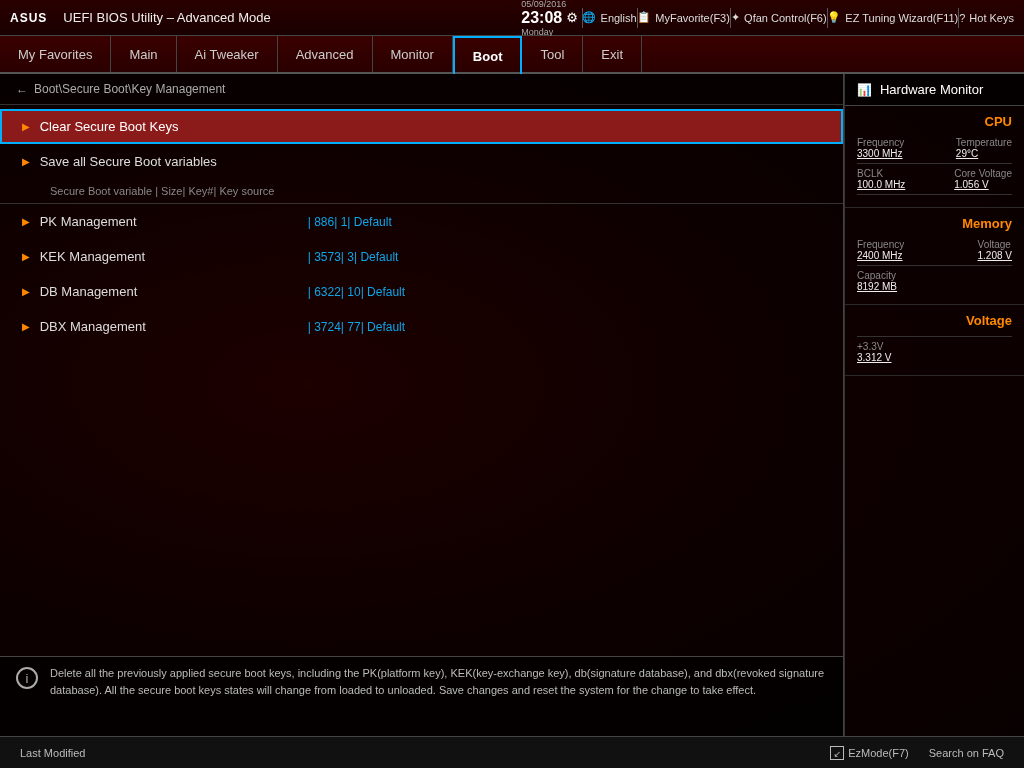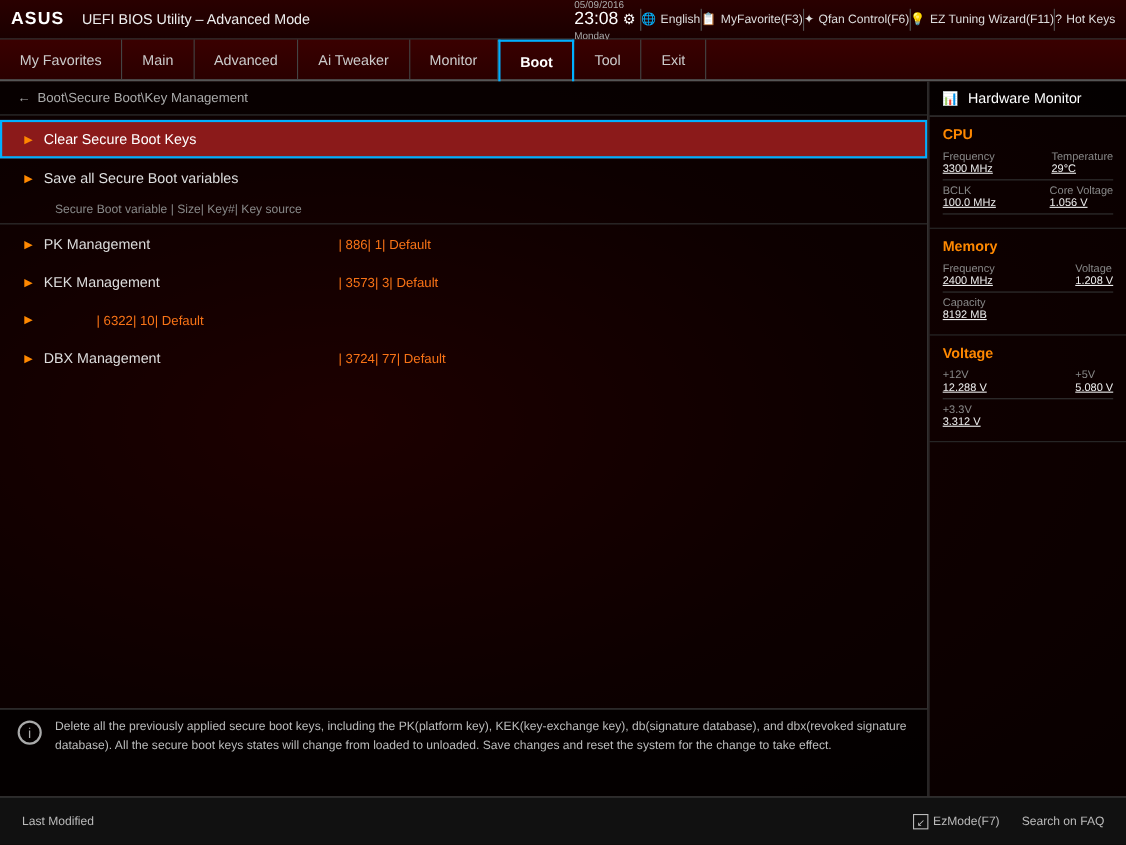--- a/index.html
+++ b/index.html
@@ -43,7 +43,7 @@
     }
 
     .asus-logo {
-      font-size: 16px;
+      font-size: 12px;
       font-weight: bold;
       color: #fff;
       letter-spacing: 1px;

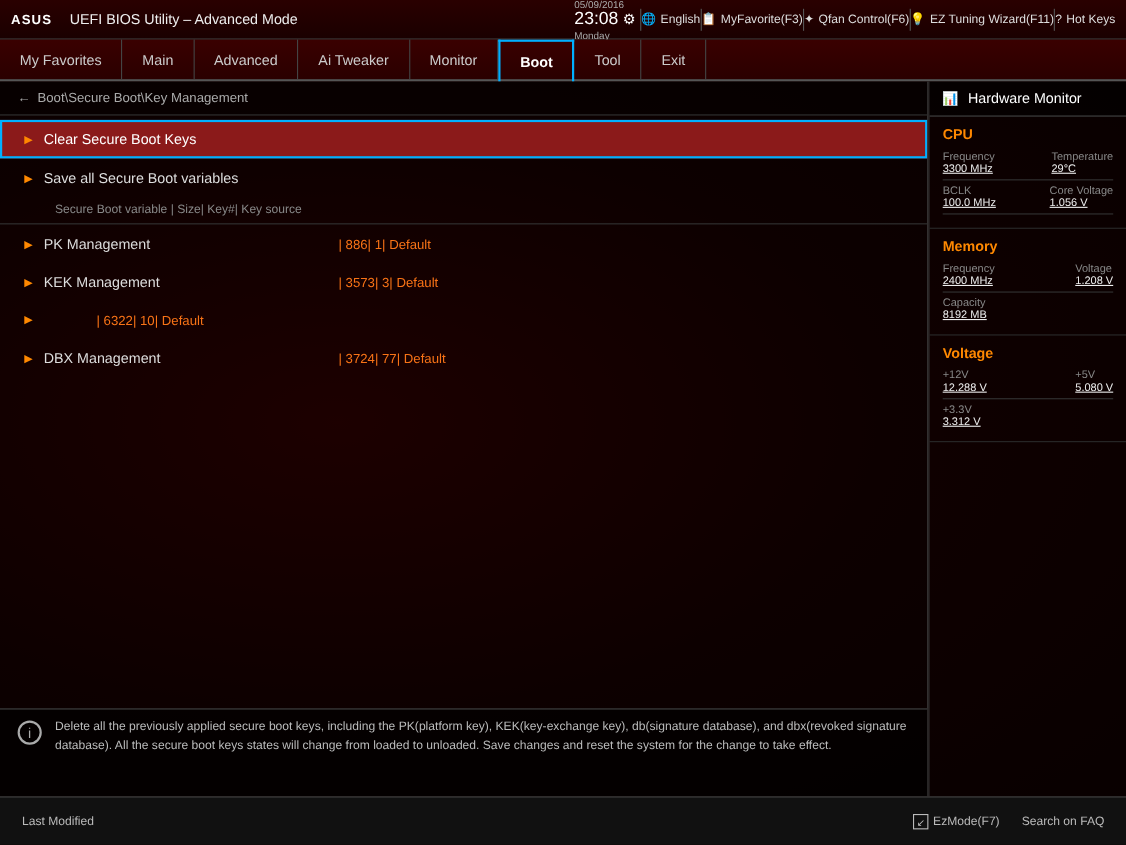--- a/index.html
+++ b/index.html
@@ -78,7 +78,7 @@
       margin-right: 4px;
     }
     .datetime-block .date { font-size: 9px; color: #aaa; }
-    .datetime-block .time { font-size: 16px; color: #fff; font-weight: normal; }
+    .datetime-block .time { font-size: 16px; color: #fff; font-weight: bold; }
 
     .divider-v {
       width: 1px;

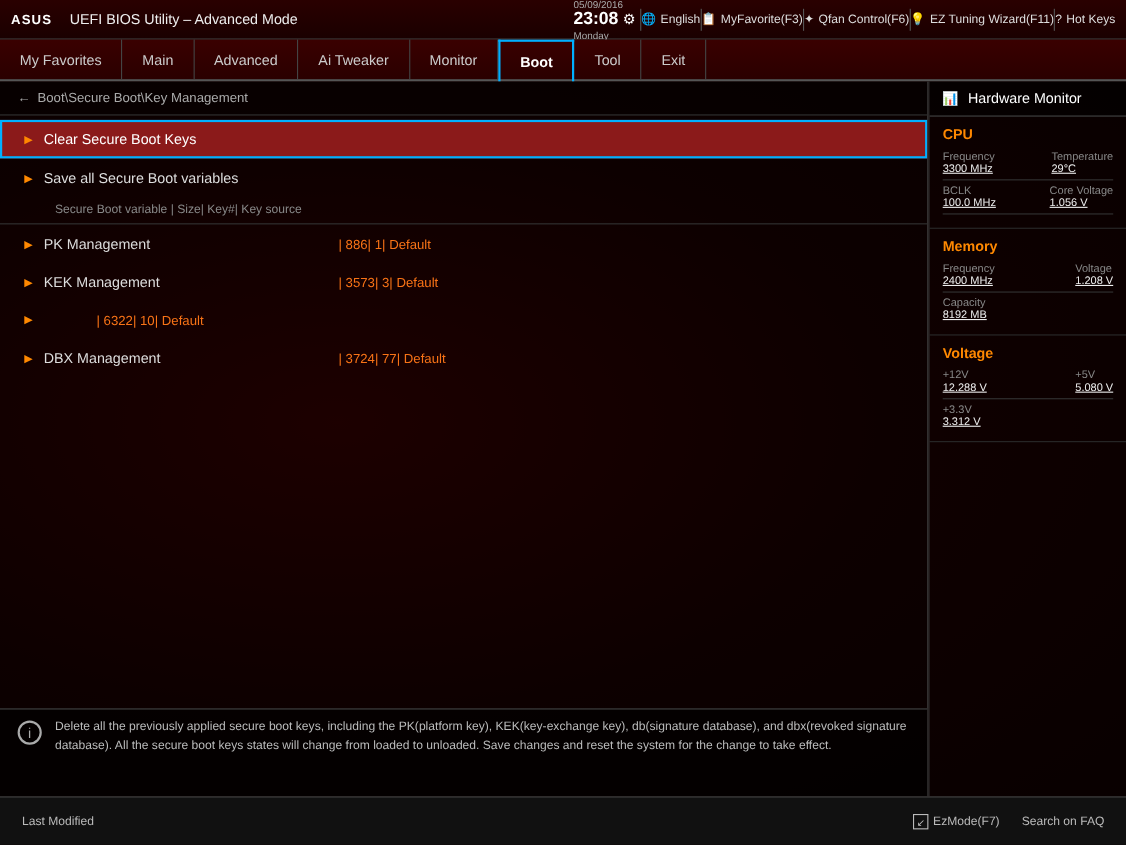--- a/index.html
+++ b/index.html
@@ -372,10 +372,10 @@
       <span>Main</span>
     </div>
     <div class="nav-item">
+      <span>Ai Tweaker</span>
+    </div>
+    <div class="nav-item">
       <span>Advanced</span>
-    </div>
-    <div class="nav-item">
-      <span>Ai Tweaker</span>
     </div>
     <div class="nav-item">
       <span>Monitor</span>

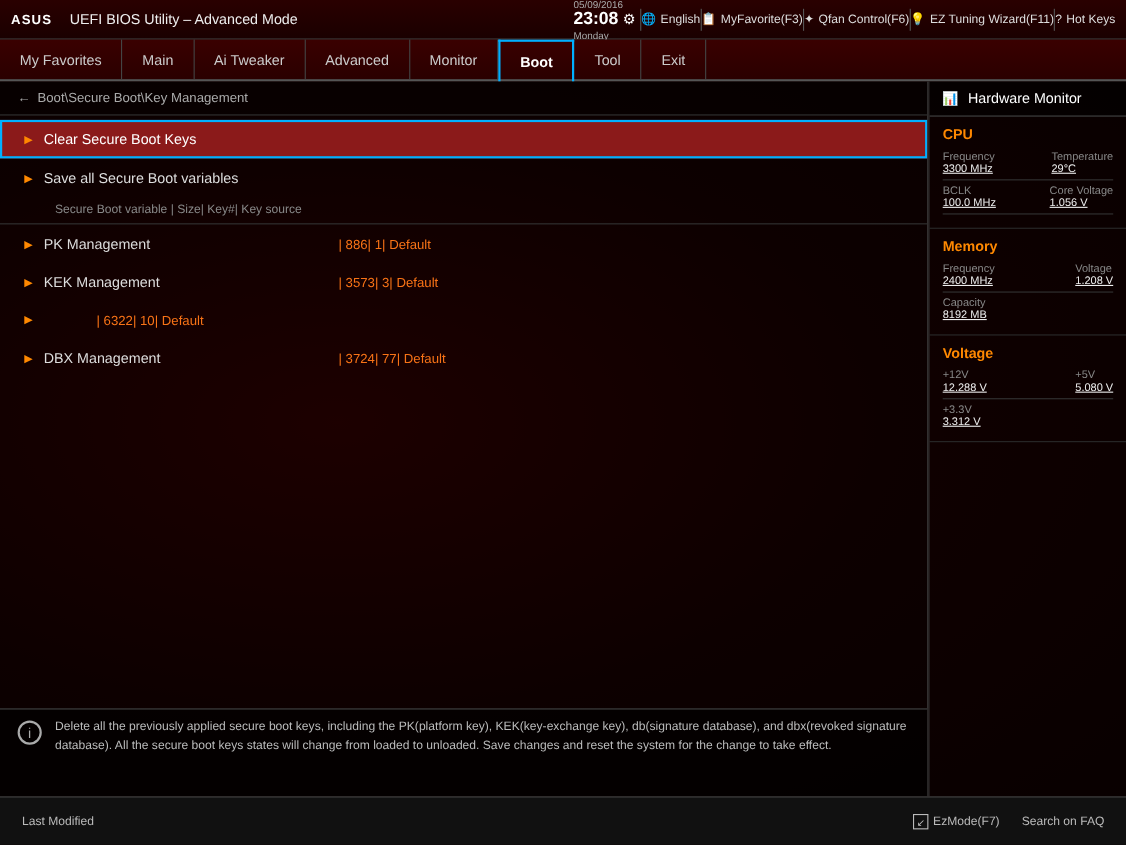--- a/index.html
+++ b/index.html
@@ -249,6 +249,7 @@
       color: #ff8800;
       font-weight: bold;
       margin-bottom: 8px;
+      text-align: right;
     }
 
     .sidebar-row {

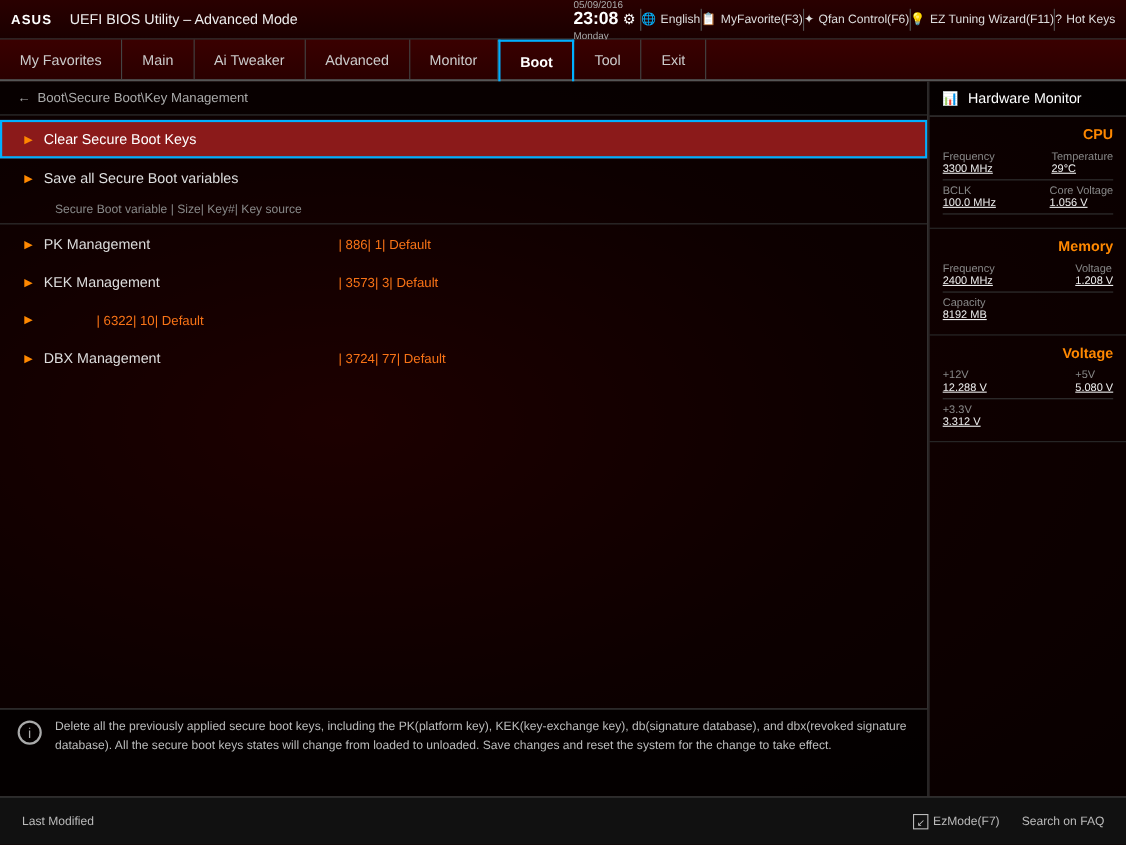--- a/index.html
+++ b/index.html
@@ -176,7 +176,7 @@
     }
 
     .menu-item .item-value {
-      color: #f97316;
+      color: #0ea5e9;
       font-size: 12px;
       padding-left: 48px;
     }

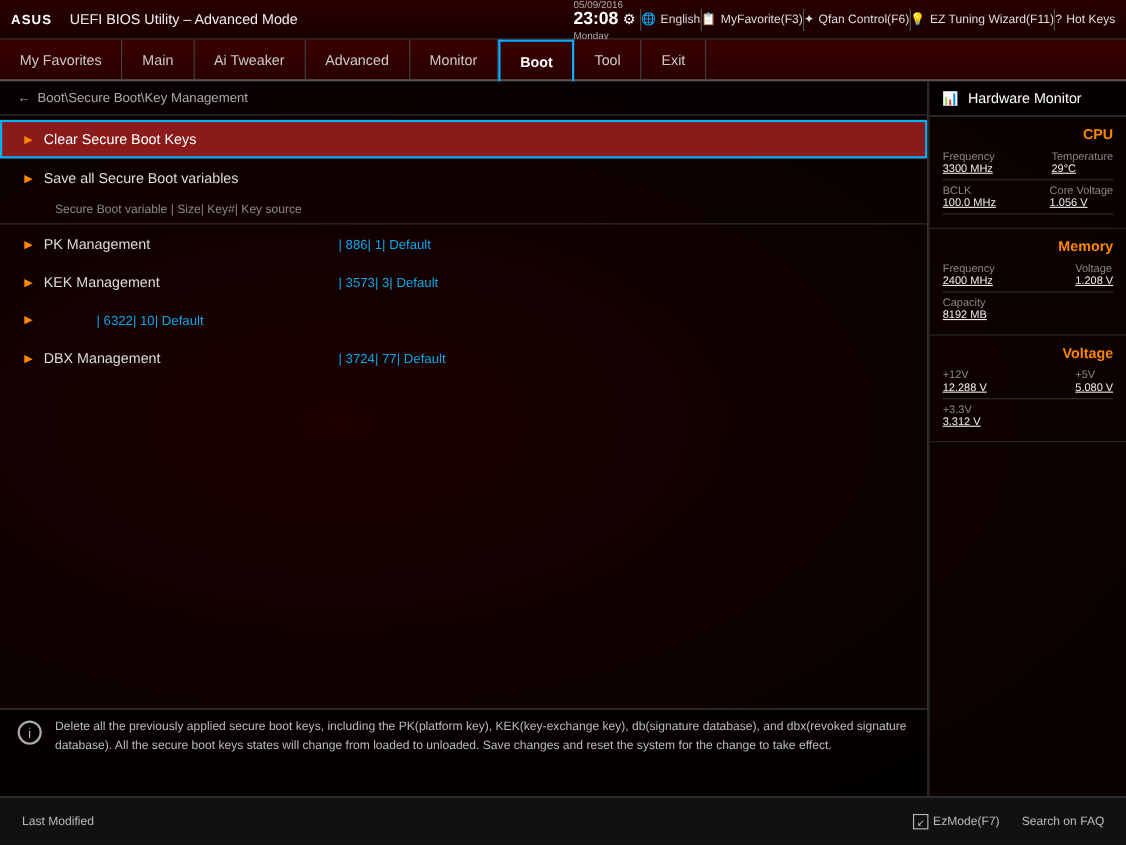--- a/index.html
+++ b/index.html
@@ -429,6 +429,7 @@
 
         <div class="menu-item">
           <span class="arrow-icon">▶</span>
+          <span class="item-name">DB Management</span>
           <span class="item-value">|  6322|  10|  Default</span>
         </div>
 

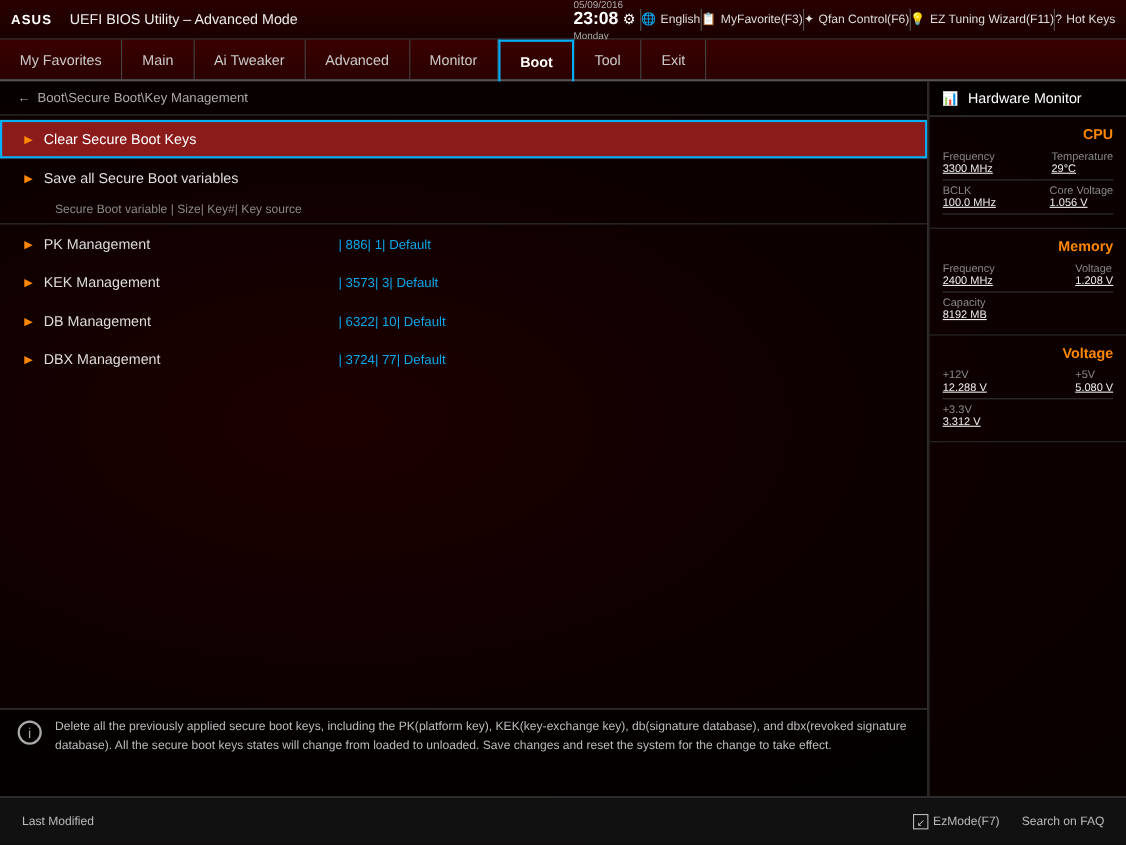--- a/index.html
+++ b/index.html
@@ -503,16 +503,6 @@
 
       <div class="sidebar-section">
         <div class="sidebar-section-title">Voltage</div>
-        <div class="sidebar-row">
-          <div>
-            <div class="sidebar-label">+12V</div>
-            <div class="sidebar-value">12.288 V</div>
-          </div>
-          <div>
-            <div class="sidebar-label">+5V</div>
-            <div class="sidebar-value">5.080 V</div>
-          </div>
-        </div>
         <div class="sidebar-divider"></div>
         <div class="sidebar-row">
           <div>

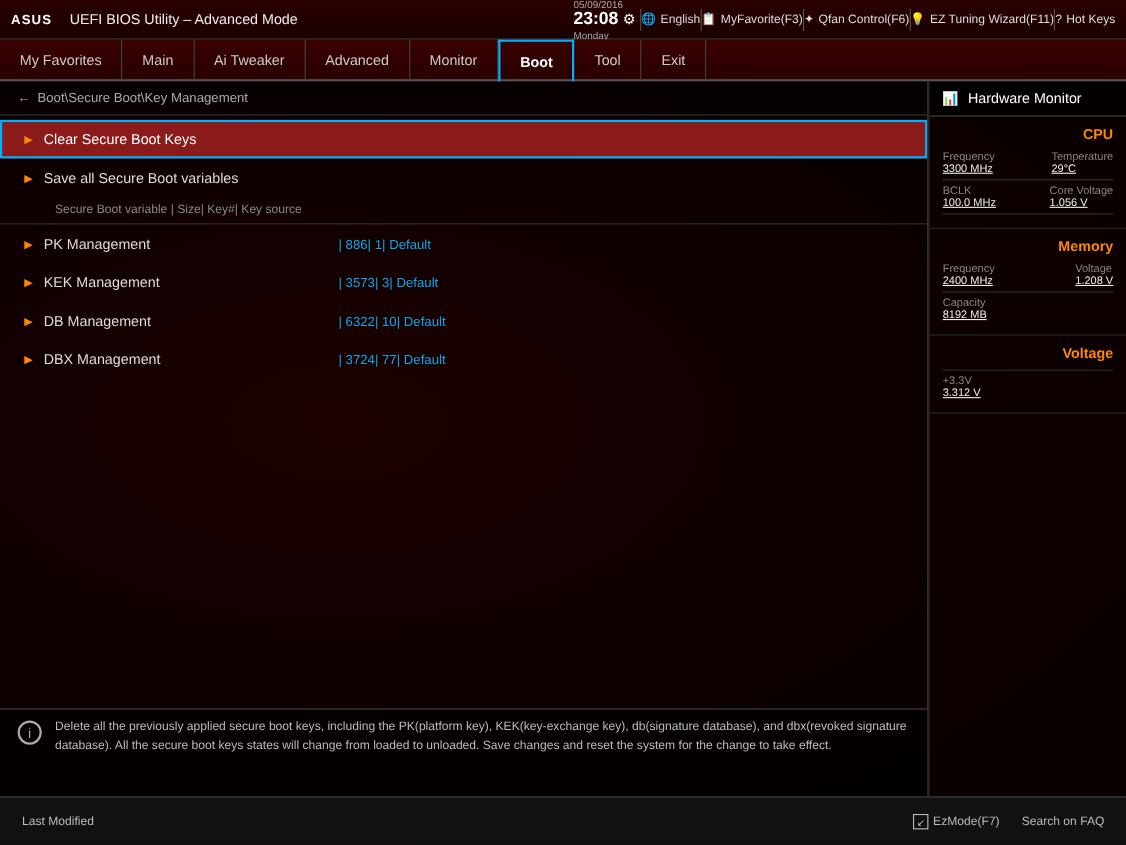--- a/index.html
+++ b/index.html
@@ -283,7 +283,7 @@
       align-items: center;
       justify-content: space-between;
       padding: 0 20px;
-      height: 44px;
+      height: 32px;
     }
 
     .bottom-bar-left { display: flex; gap: 20px; }

